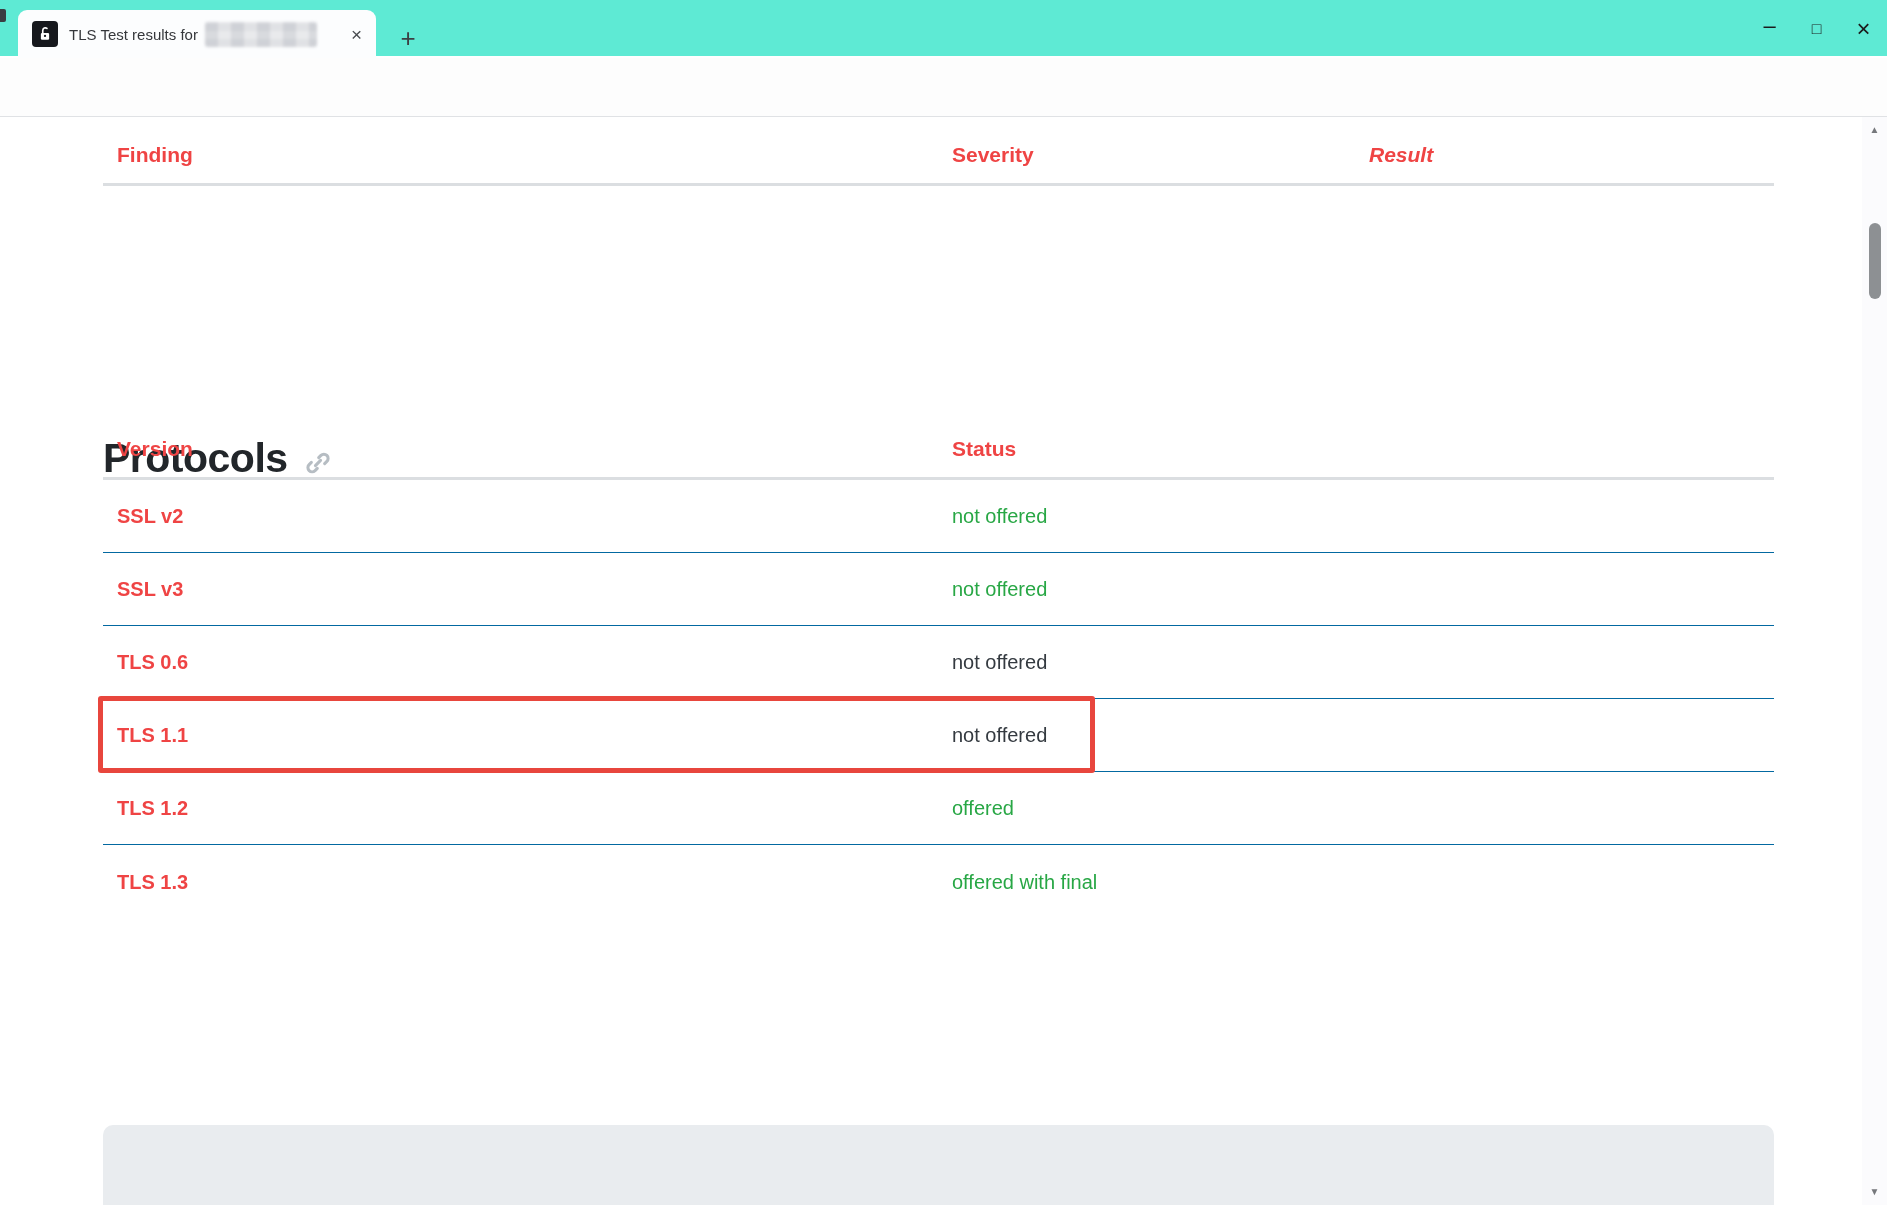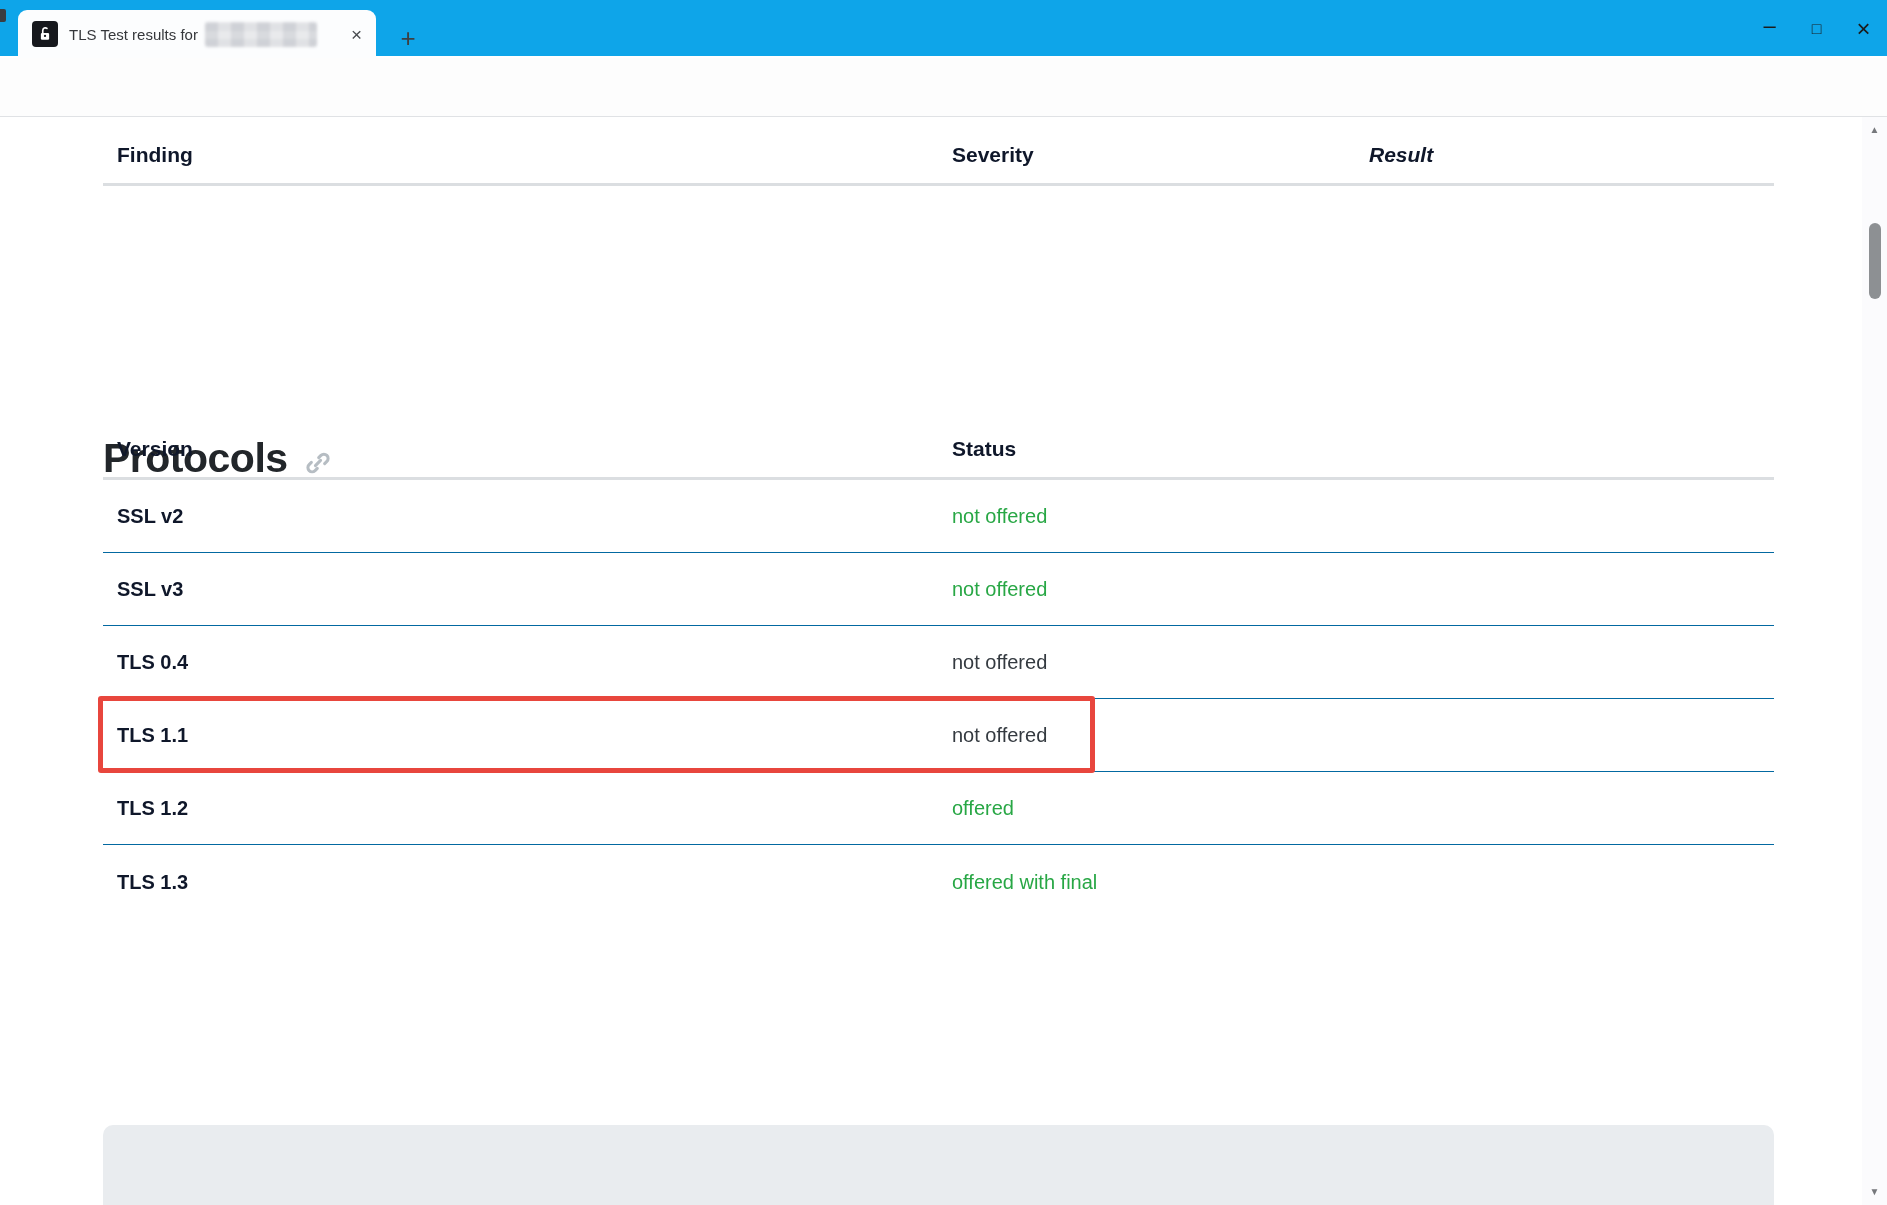--- a/index.html
+++ b/index.html
@@ -11,7 +11,7 @@
   }
 
   
-  .tabstrip { position:absolute; left:0; top:0; width:100%; height:56px; background:#0ea5e9; }
+  .tabstrip { position:absolute; left:0; top:0; width:100%; height:56px; background:#5eead4; }
   .win-edge { position:absolute; left:-5px; top:9px; width:11px; height:13px; background:#3a3d42; border-radius:2px; }
   .tab {
     position:absolute; left:18px; top:10px; width:358px; height:48px;

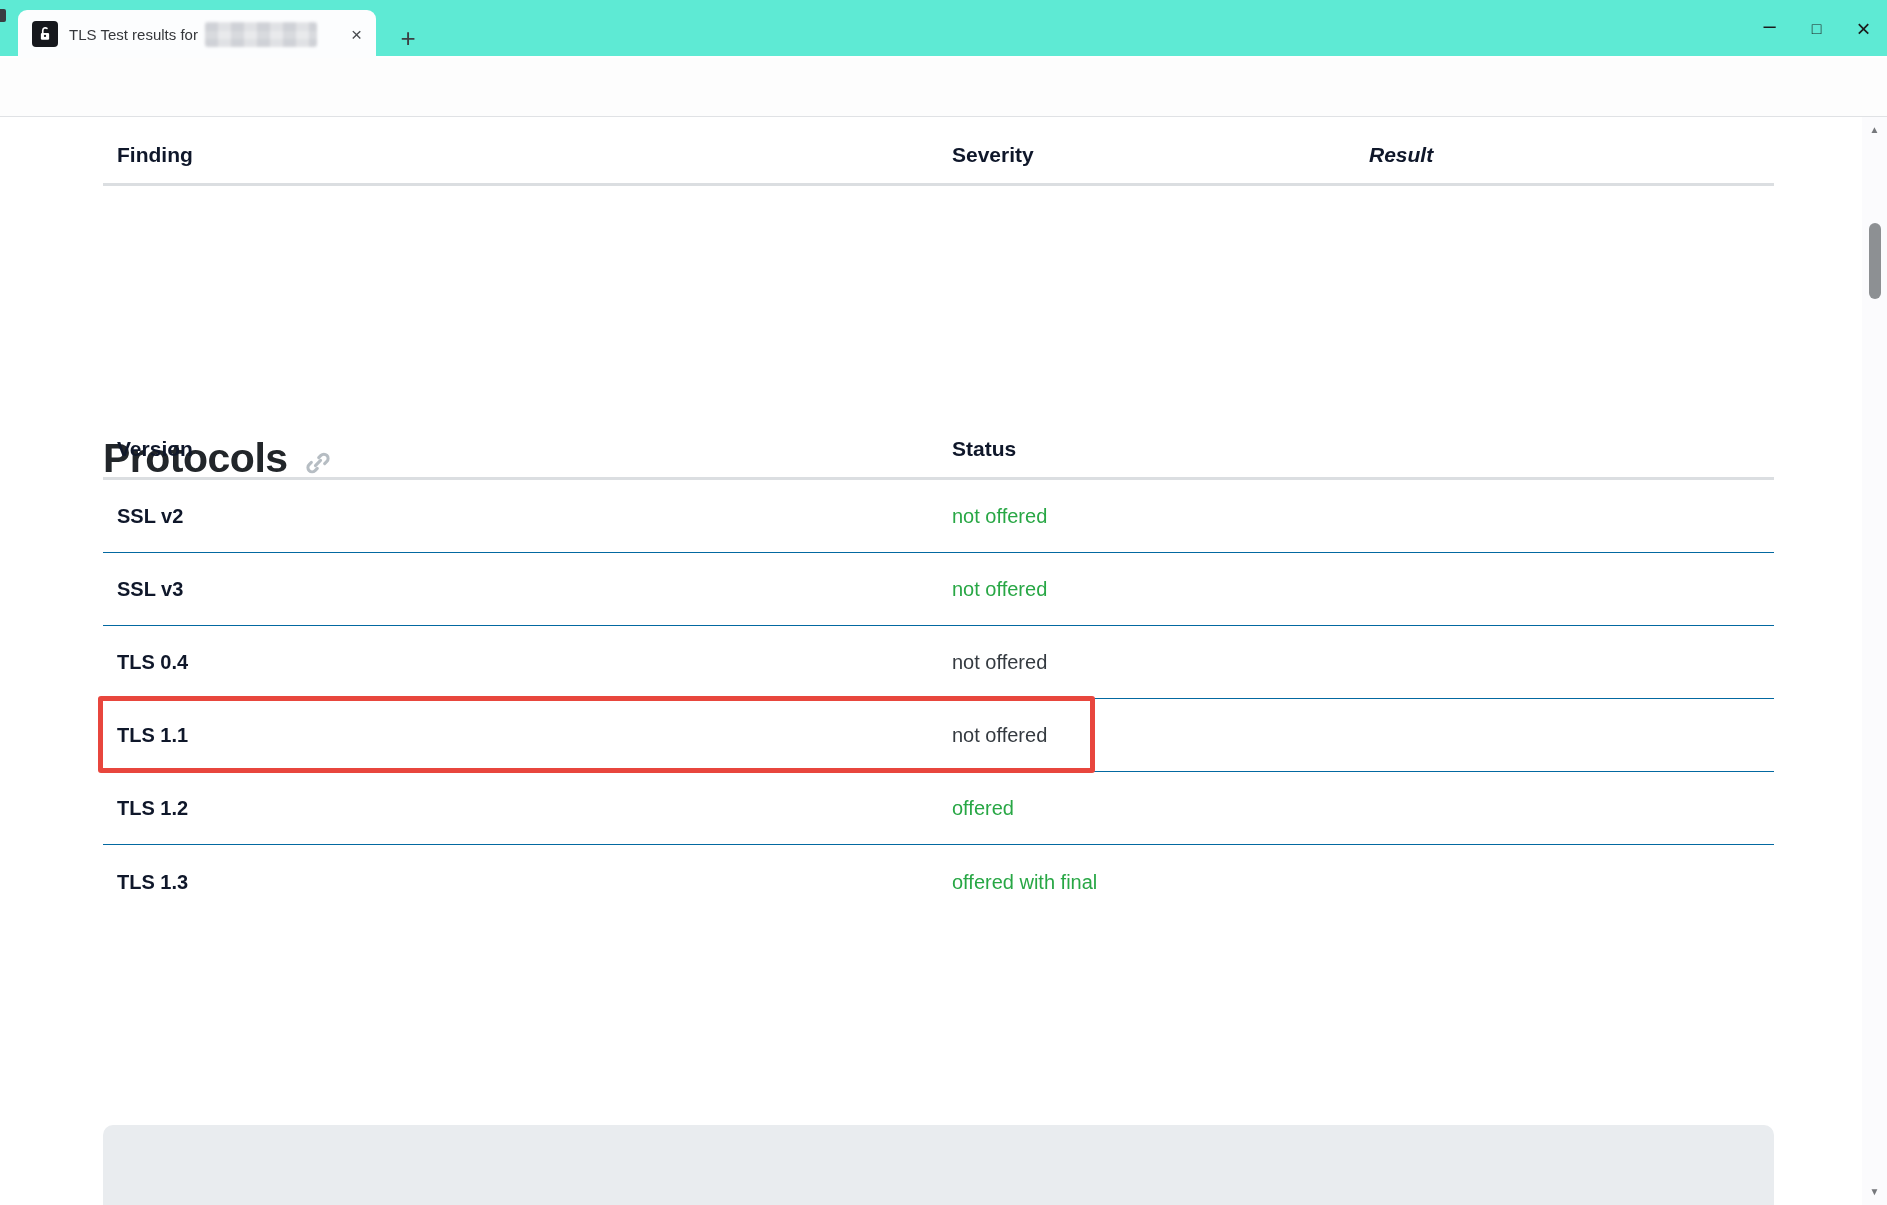--- a/index.html
+++ b/index.html
@@ -79,7 +79,7 @@
   .p-head { height:61px; }
   .trow { position:relative; height:73px; border-bottom:1px solid #0369a1; }
   .trow:last-child { border-bottom:none; }
-  .cell { position:absolute; top:50%; transform:translateY(-50%); white-space:nowrap; font-size:20px; color:#0f172a; }
+  .cell { position:absolute; top:50%; transform:translateY(-50%); white-space:nowrap; font-size:20px; color:#ef4444; }
   .thead-row .cell { font-size:21px; font-weight:700; top:auto; bottom:16px; transform:none; }
   .c1 { left:14px; font-weight:700; }
   .c2 { left:849px; font-weight:400; }

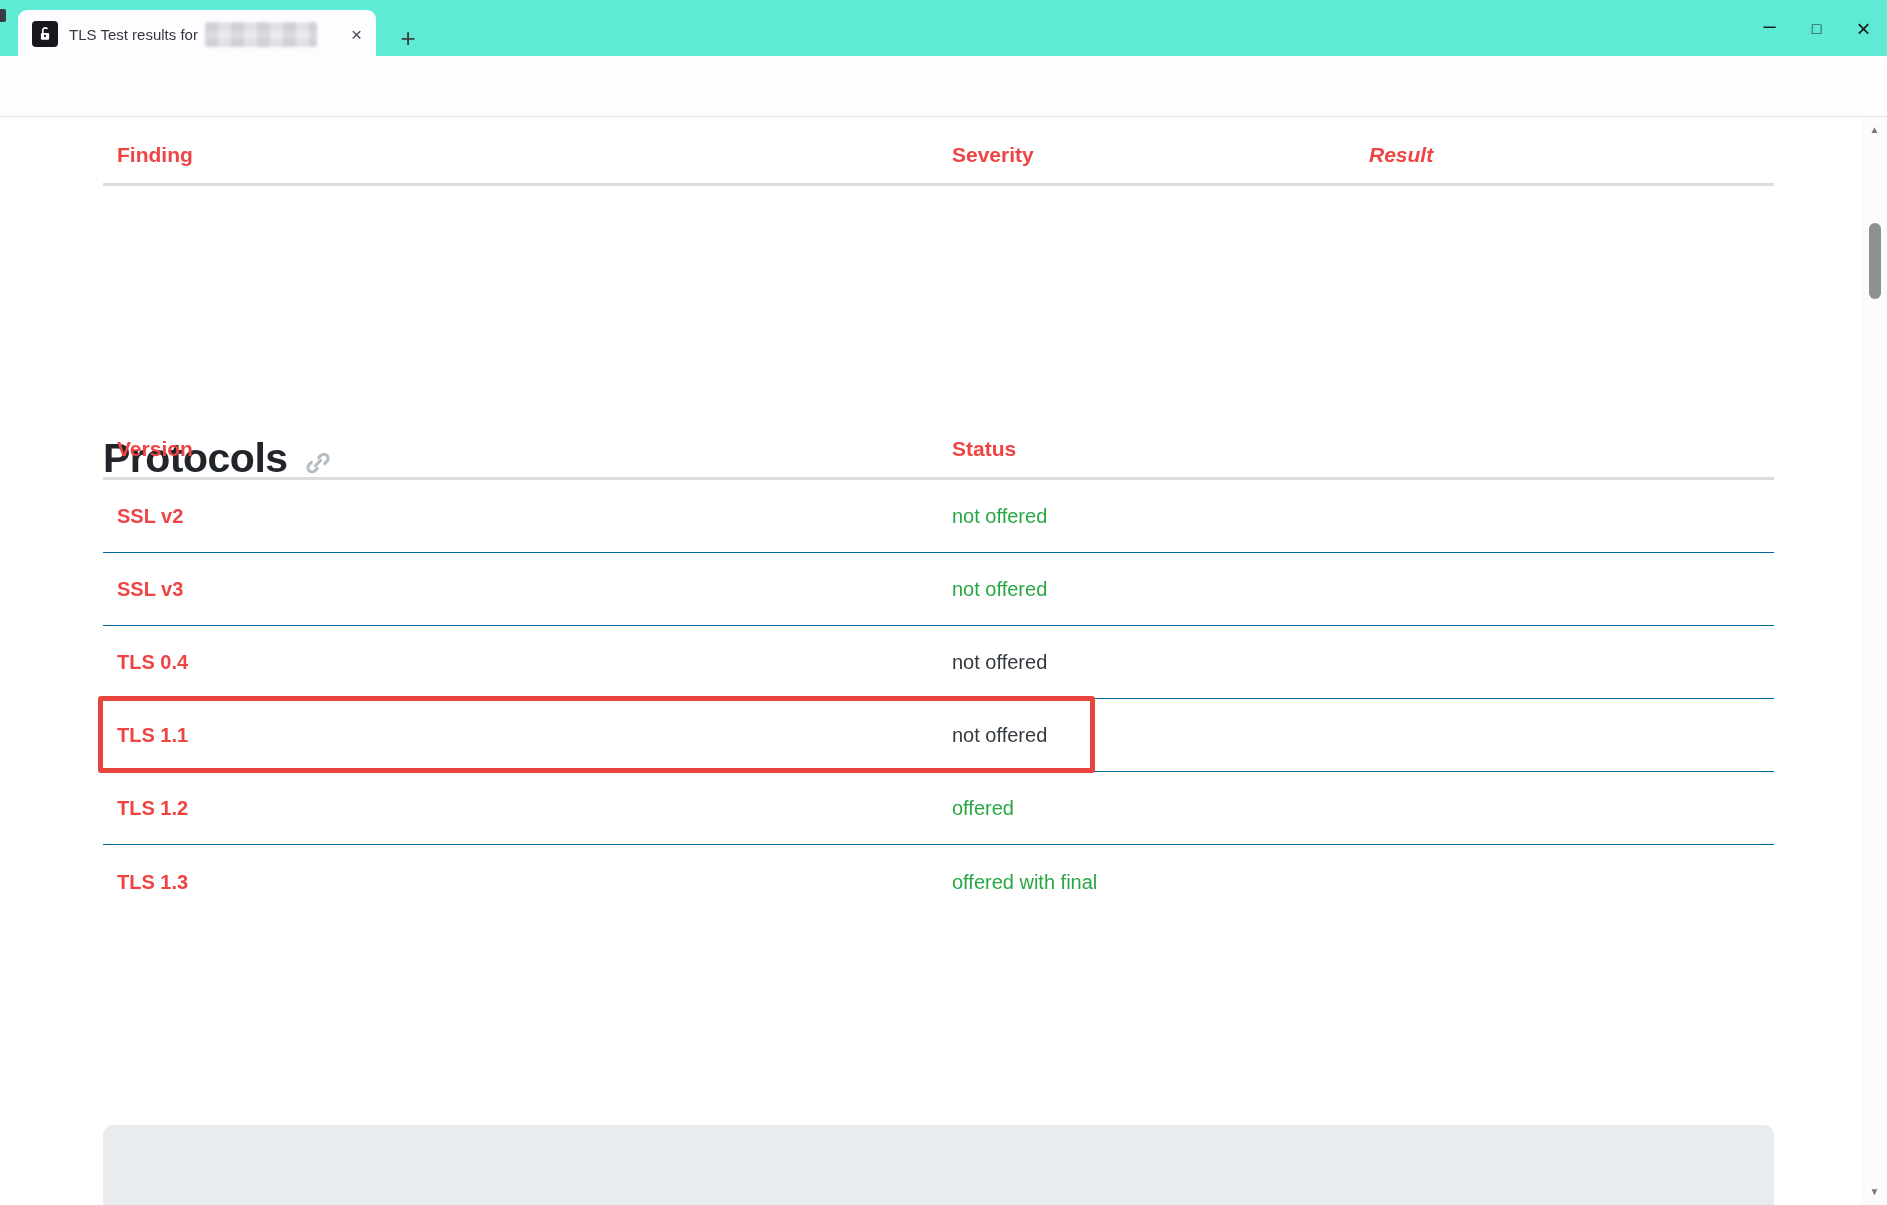--- a/index.html
+++ b/index.html
@@ -234,7 +234,7 @@
         </div>
         <div class="trow">
 
-          <span class="cell c1">TLS 0.4</span>
+          <span class="cell c1">TLS 0.6</span>
           <span class="cell c2 st-neutral">not offered</span>
         </div>
         <div class="trow st-highlighted">

